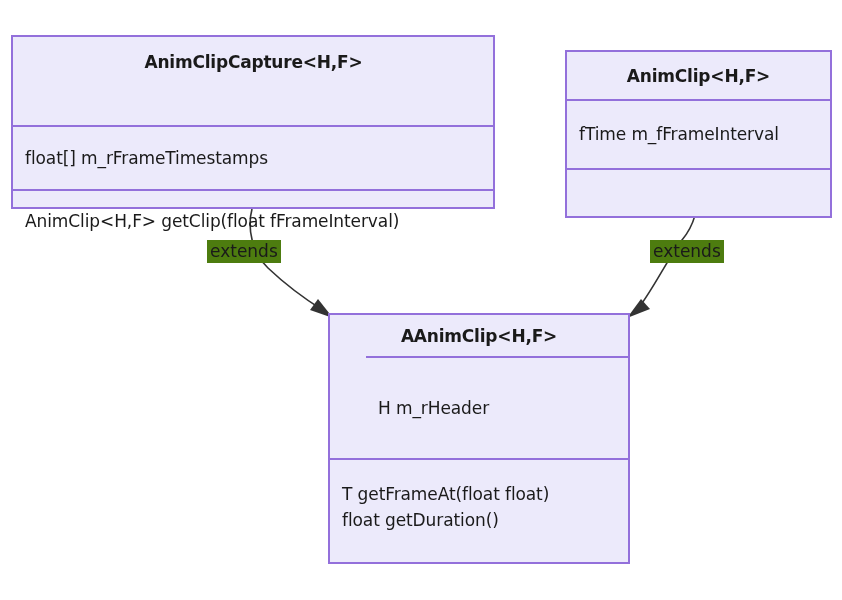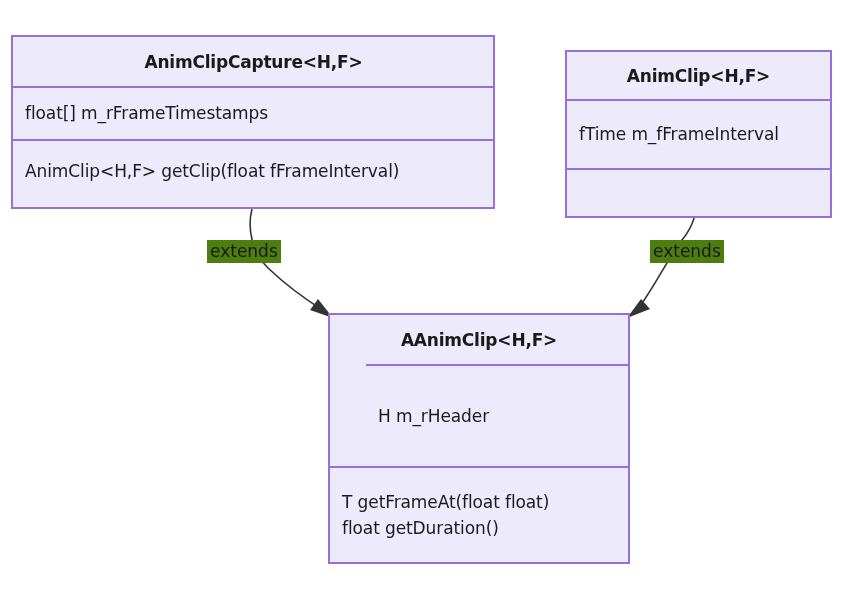--- a/index.html
+++ b/index.html
@@ -53,7 +53,7 @@
     left: 11px;  top: 35px;  width: 484px; height: 174px;
   }
   #class-animclipcapture .c-title   { height: 49px; padding-left: 13px; }
-  #class-animclipcapture .c-attrs   { height: 53px; }
+  #class-animclipcapture .c-attrs   { height: 64px; margin-top: 39px; }
   #class-animclipcapture .c-methods { height: 62px; }
 
   #class-animclip {

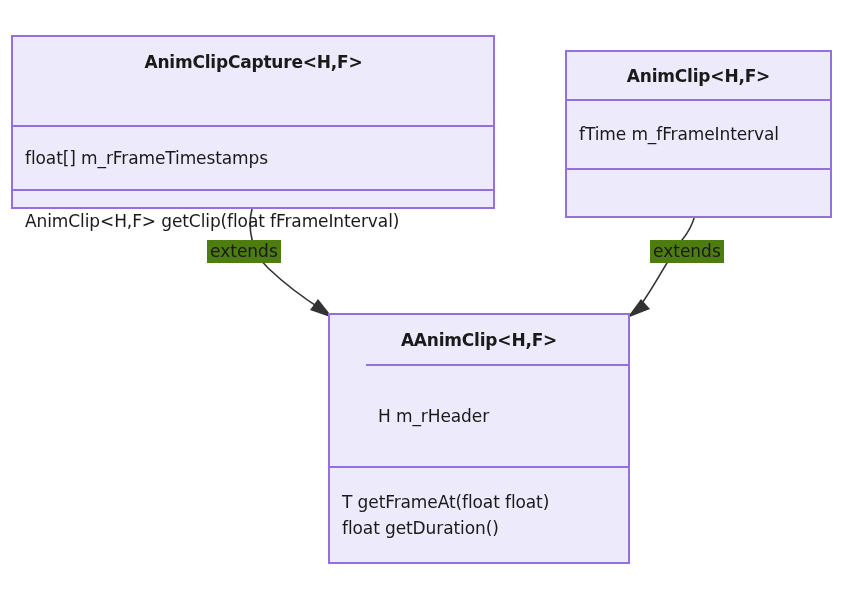--- a/index.html
+++ b/index.html
@@ -66,7 +66,7 @@
   #class-aanimclip {
     left: 328px; top: 313px; width: 302px; height: 251px;
   }
-  #class-aanimclip .c-title   { height: 49px; }
+  #class-aanimclip .c-title   { height: 41px; }
   #class-aanimclip .c-attrs   { height: 102px; margin-left: 36px; }
   #class-aanimclip .c-methods { height: 96px; }
 

